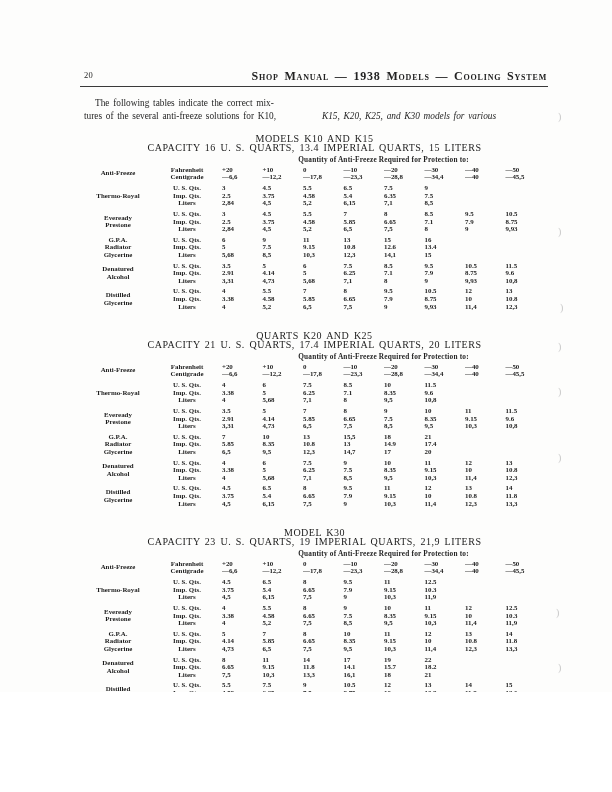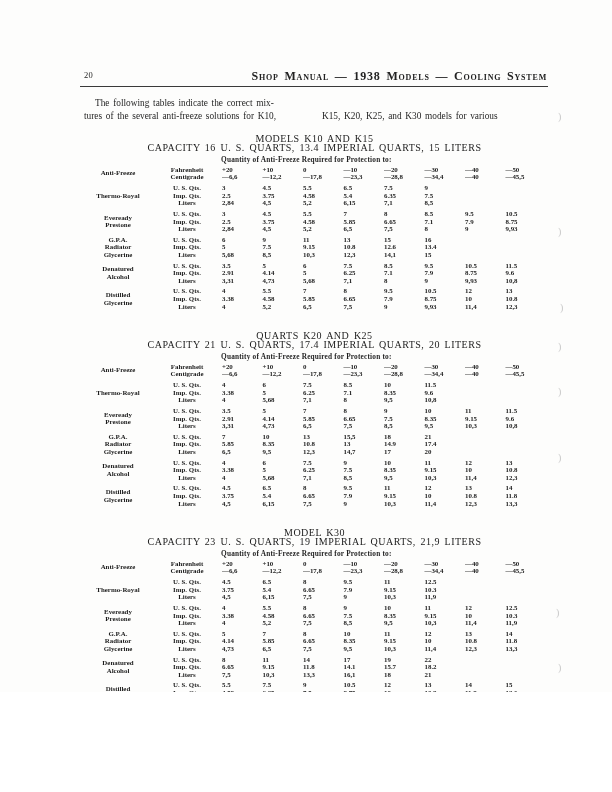--- a/index.html
+++ b/index.html
@@ -23,7 +23,7 @@
   
   .intro { position:absolute; left:84px; top:97px; width:464px; display:flex; font-size:9.3px; line-height:13px; word-spacing:1.4px;align-items:flex-end; }
   .intro-left { width:224px; margin-right:14px; }
-  .intro-right { width:226px; }
+  .intro-right { width:226px;font-style:italic; }
   .indent { text-indent:11px; }
   
   .atable { position:absolute; left:83px; width:463px; }

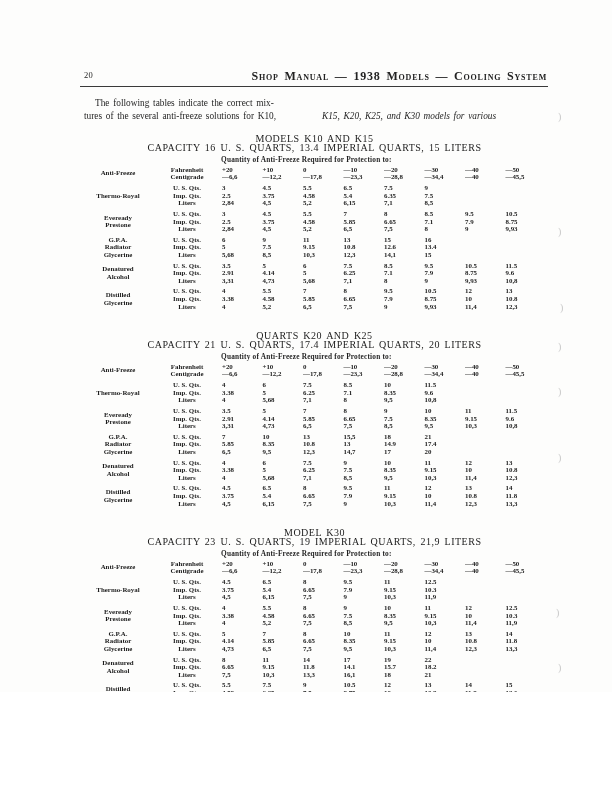--- a/index.html
+++ b/index.html
@@ -34,7 +34,7 @@
   }
   .t-cap { margin-bottom:4px; }
   .t-qty {
-    margin-left:138px; width:325px; font-weight:bold;
+    margin-left:138px; width:325px; text-align:center; font-weight:bold;
     font-size:7.3px; line-height:8px; margin-bottom:1.5px; letter-spacing:.2px;
   }
   .group { display:flex; margin-bottom:3px; }

